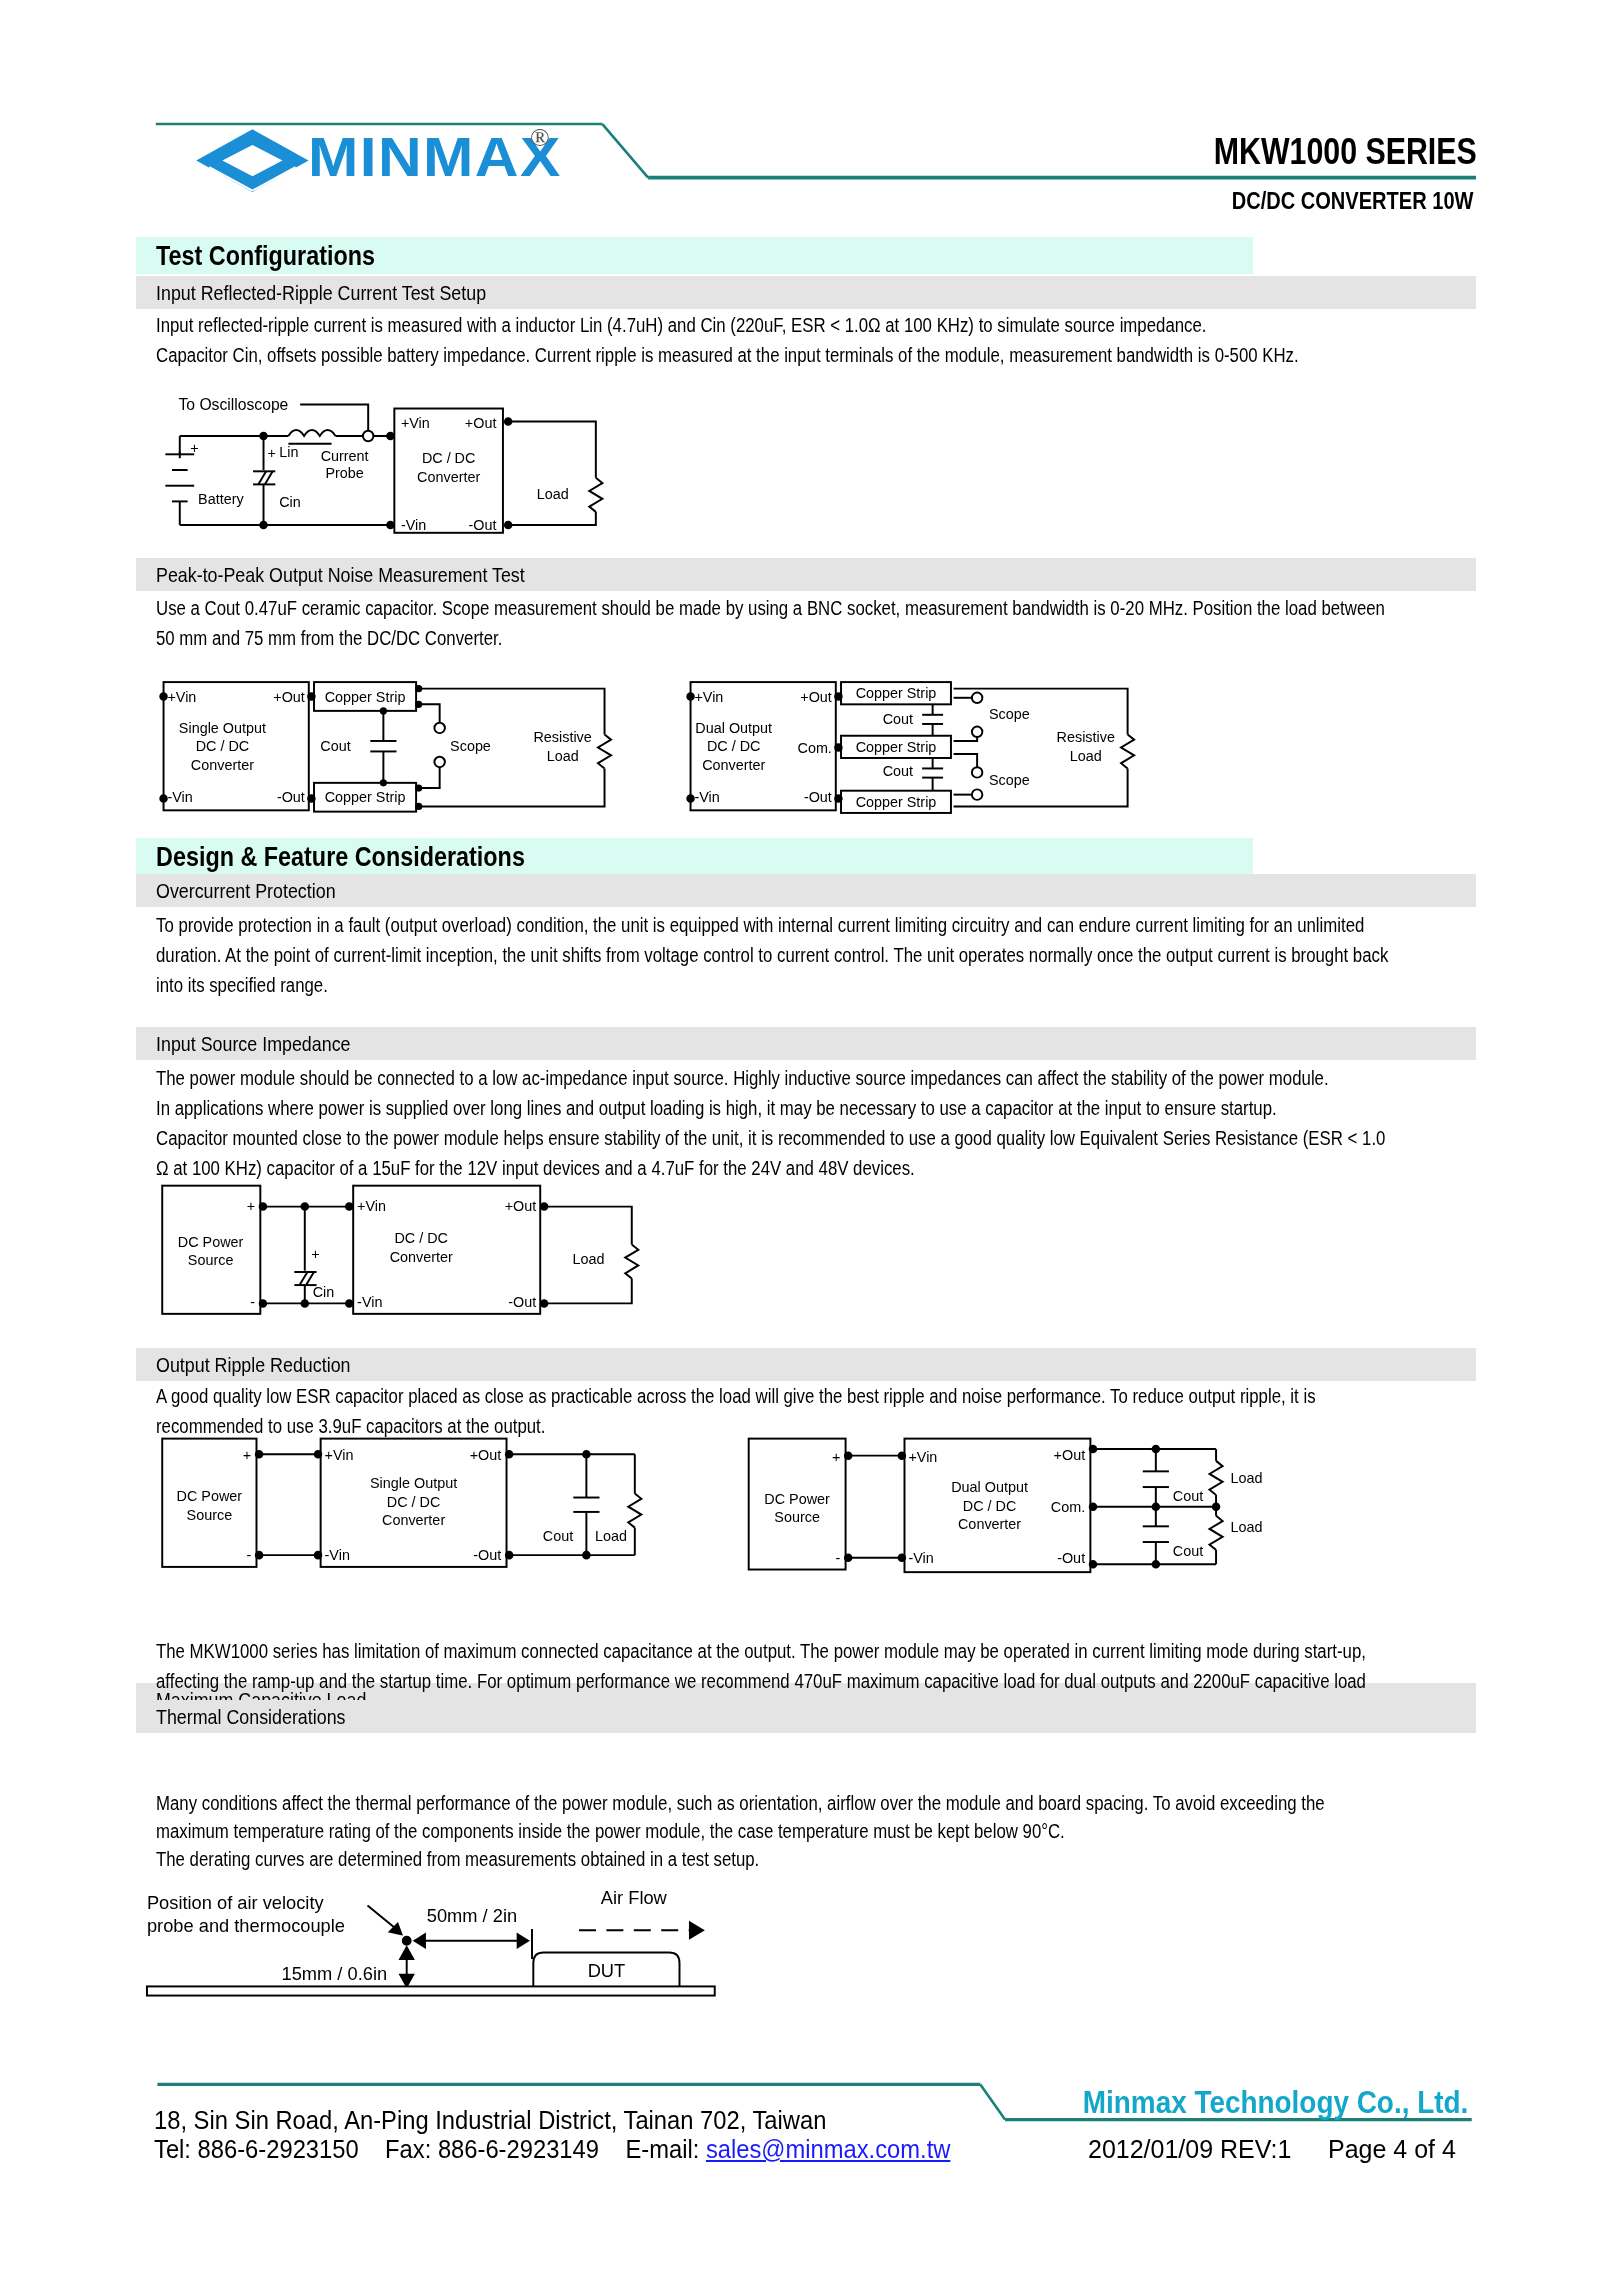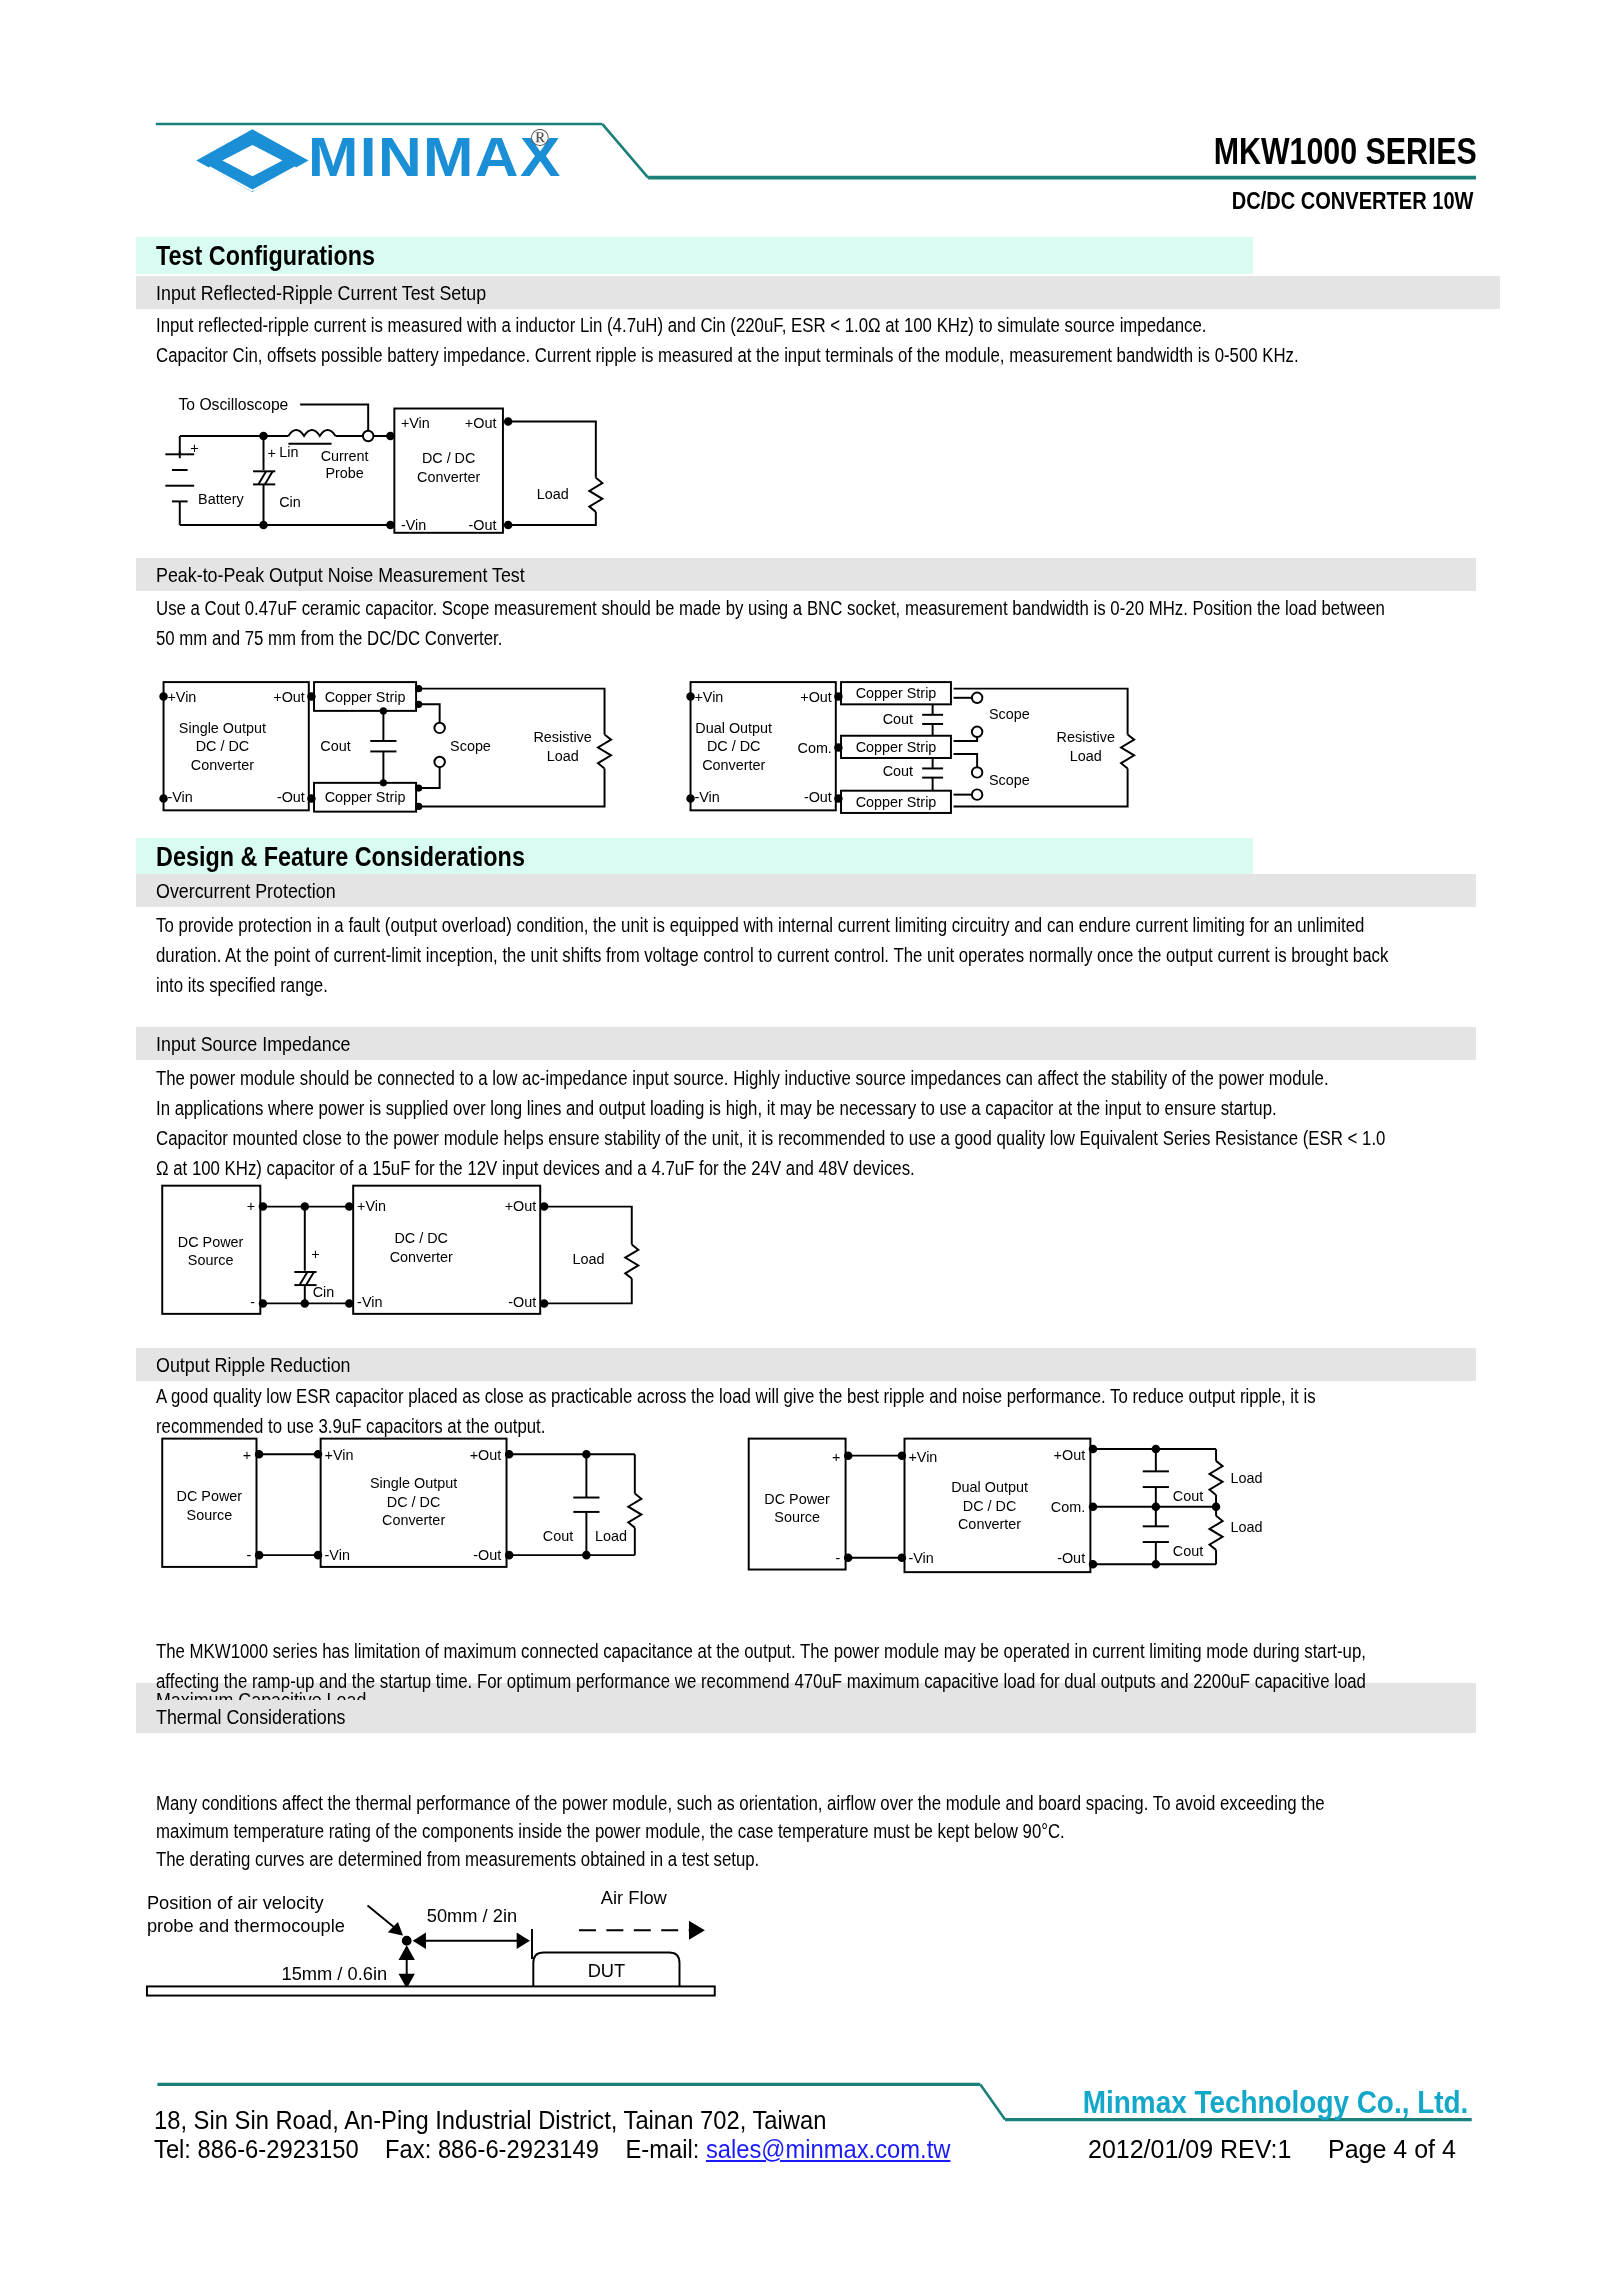--- a/index.html
+++ b/index.html
@@ -49,7 +49,7 @@
 <div class="h1bar" style="top:237px;">
   <span>Test Configurations</span>
 </div>
-<div class="h2bar" style="top:276px;padding-left:24px;">
+<div class="h2bar" style="top:276px;">
   <span>Input Reflected-Ripple Current Test Setup</span>
 </div>
 <div class="para" style="top:310px;">

